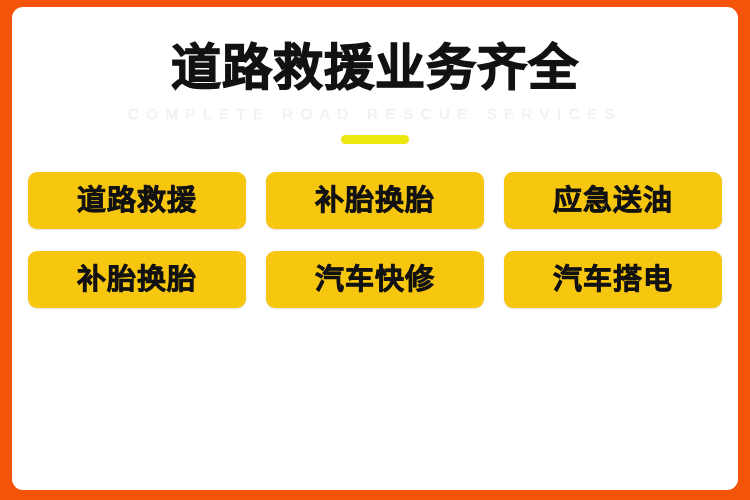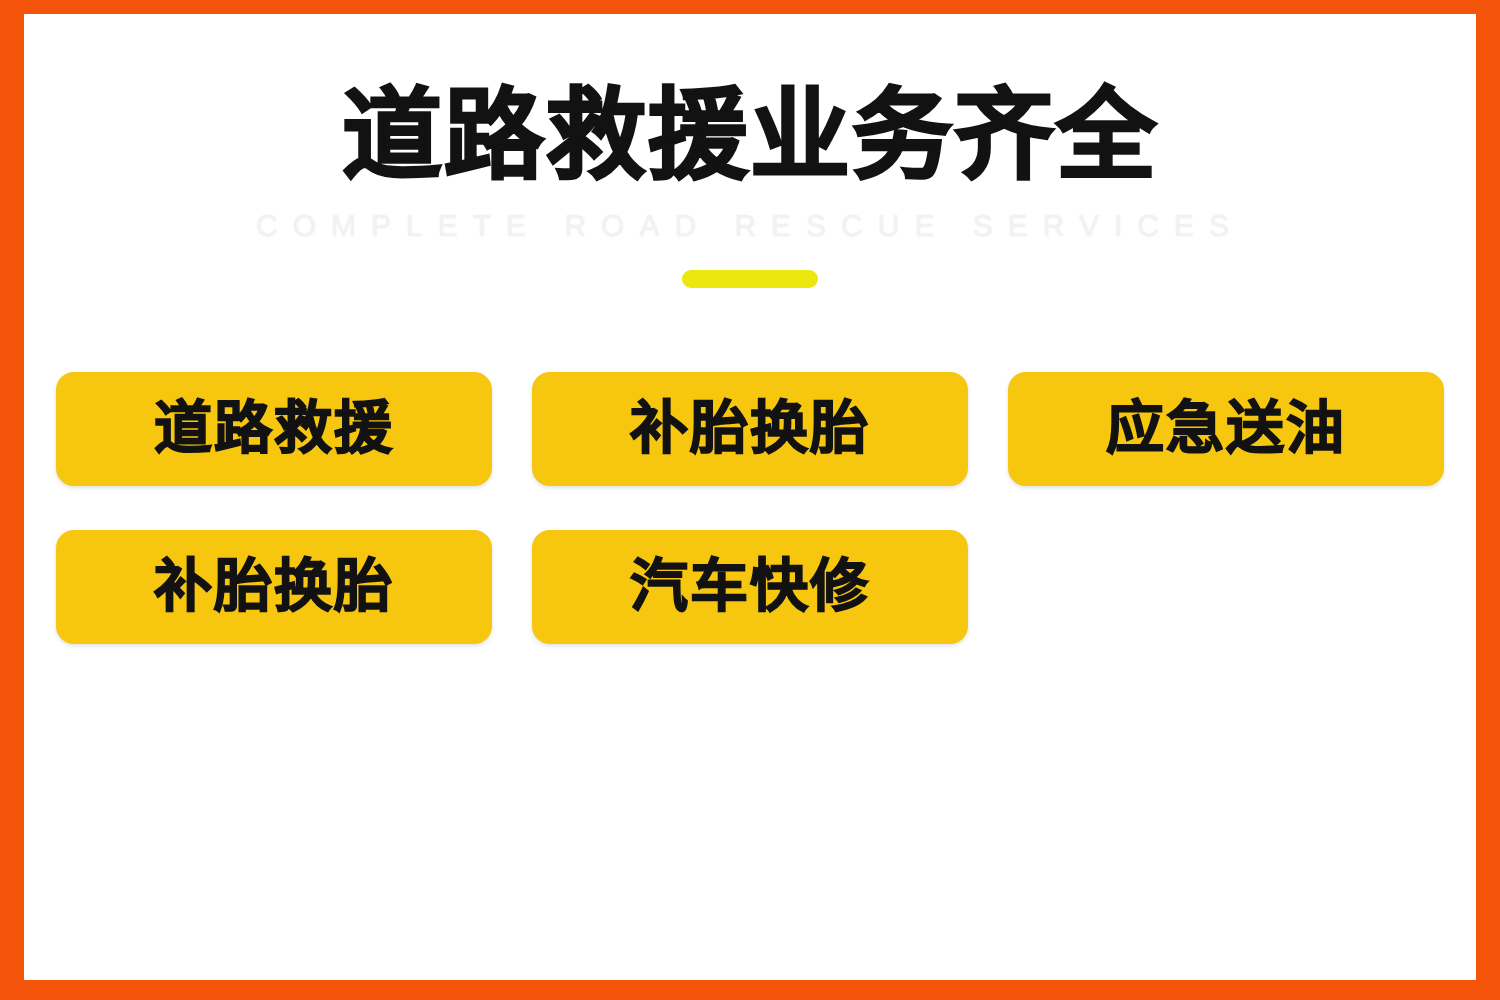--- a/index.html
+++ b/index.html
@@ -39,6 +39,7 @@
     display: flex;
     flex-direction: column;
     align-items: center;
+    border-radius: 11px;
   }
 
   

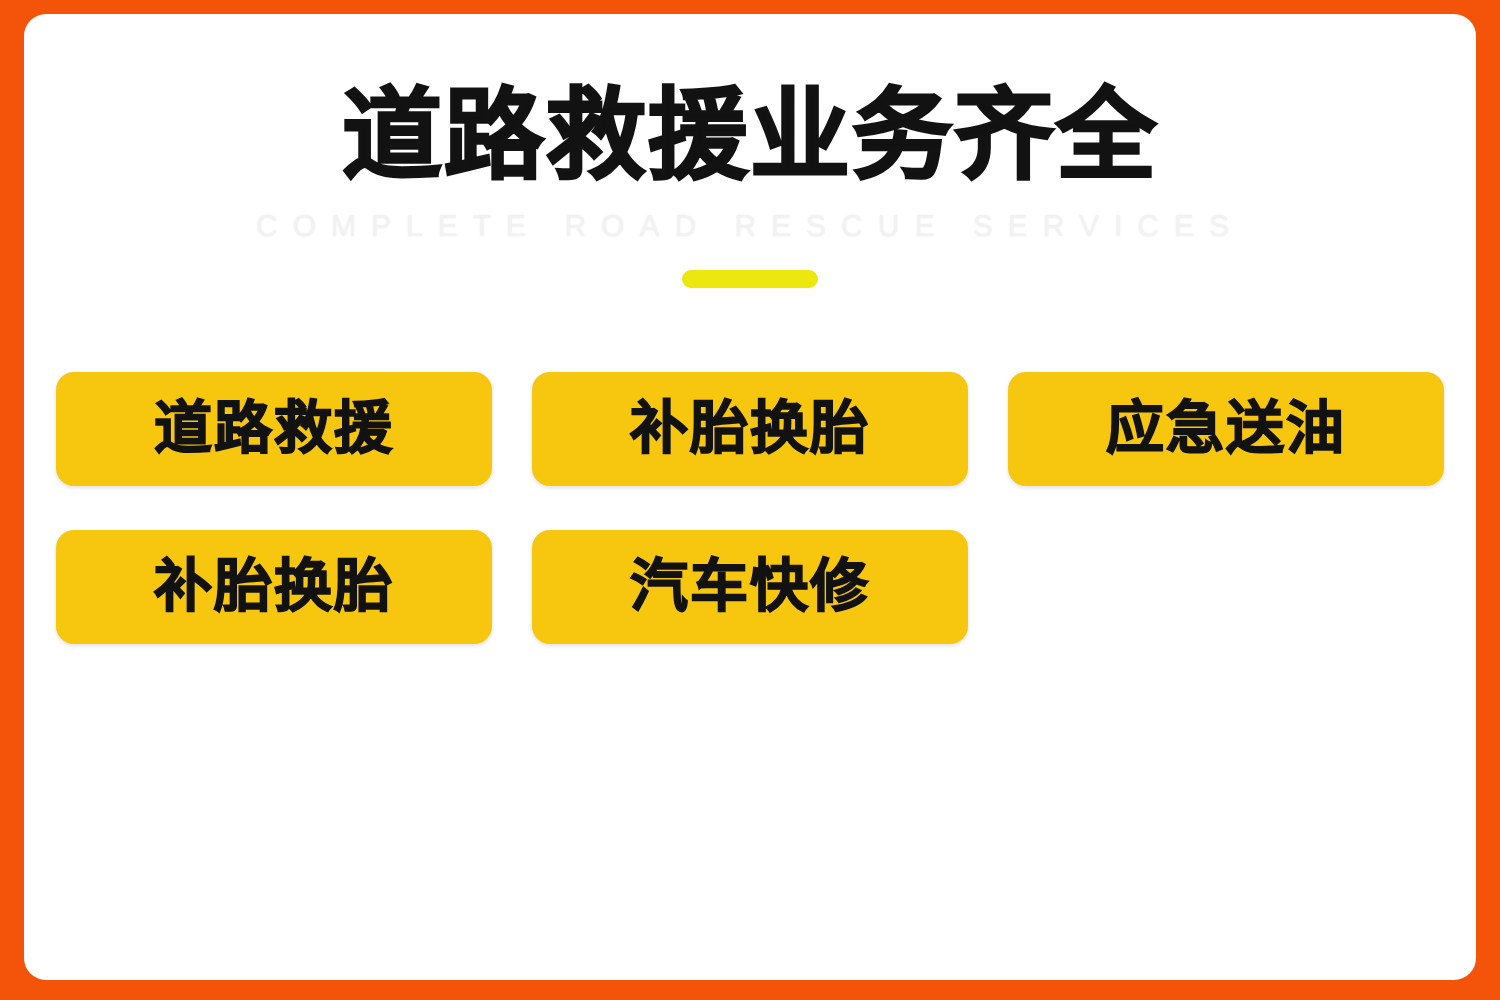--- a/index.html
+++ b/index.html
@@ -83,7 +83,7 @@
 
   
   .grid {
-    margin-top: 42px;
+    margin-top: 28px;
     display: grid;
     grid-template-columns: repeat(3, 218px);
     grid-template-rows: repeat(3, 57px);

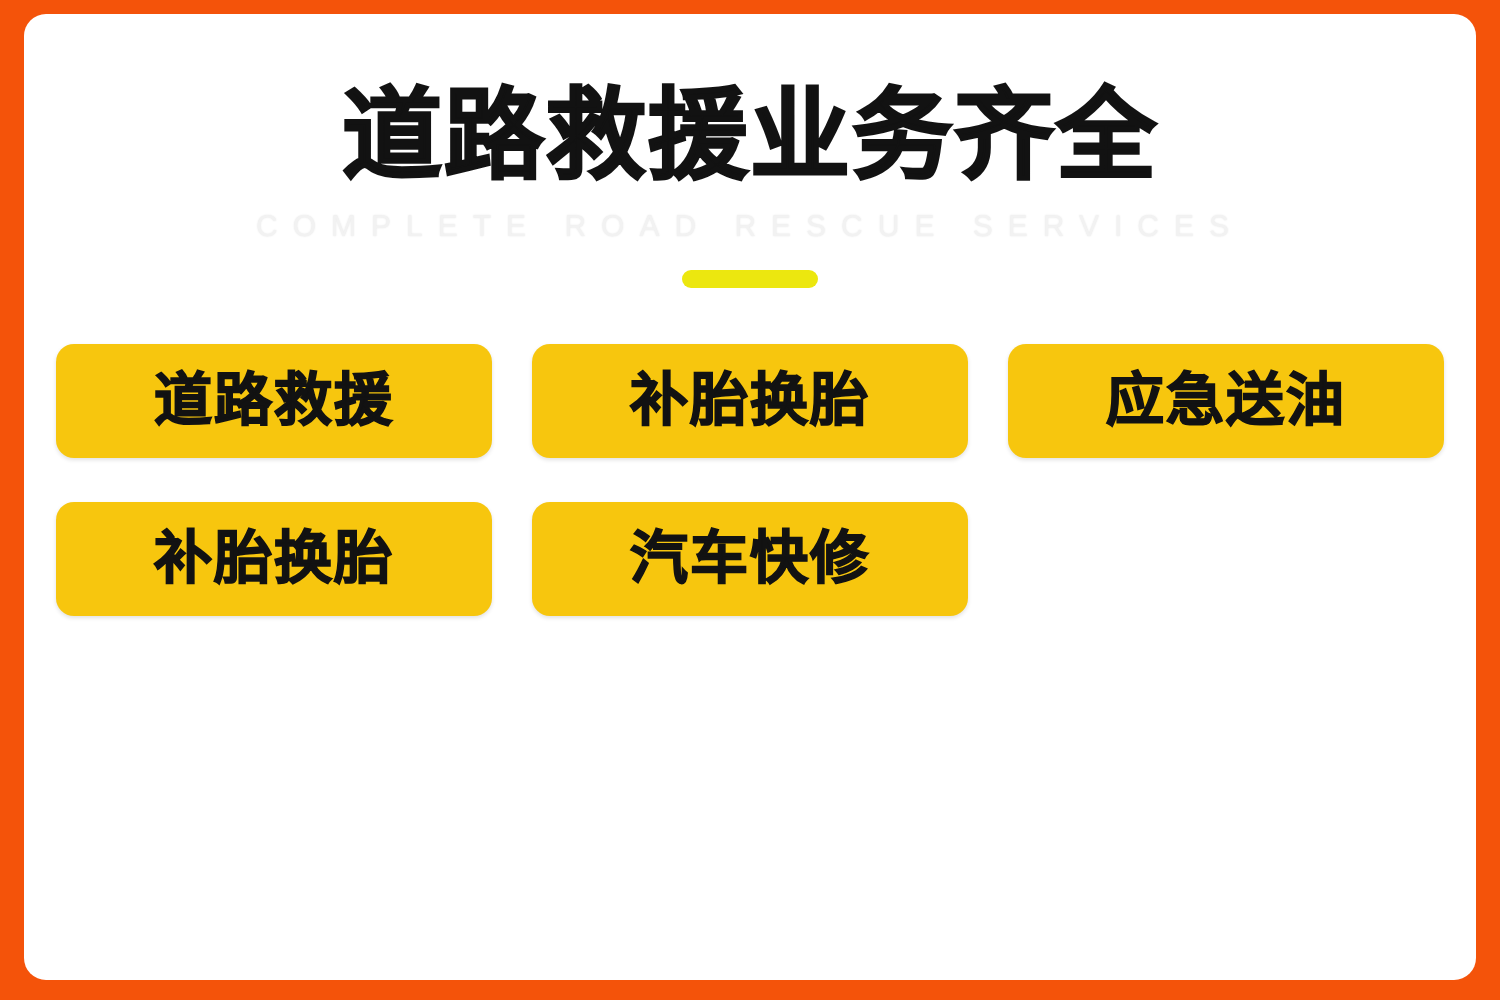--- a/index.html
+++ b/index.html
@@ -149,6 +149,9 @@
         <span class="chip-label">汽车快修</span>
       </div>
 
+      <div class="chip">
+        <span class="chip-label">汽车搭电</span>
+      </div>
 
 
     </div>

